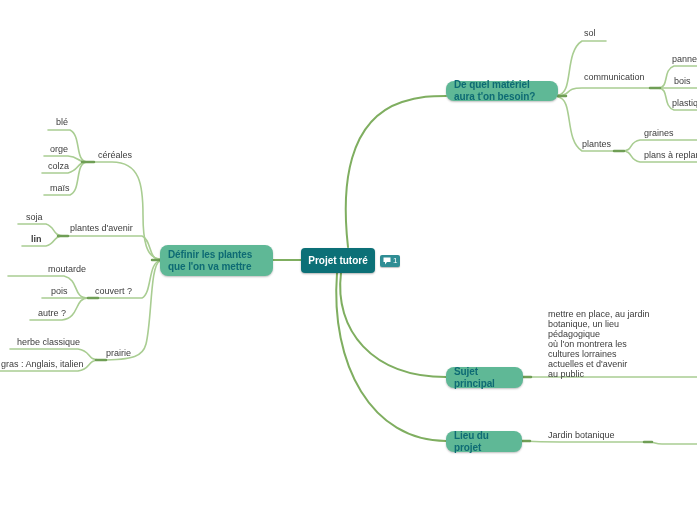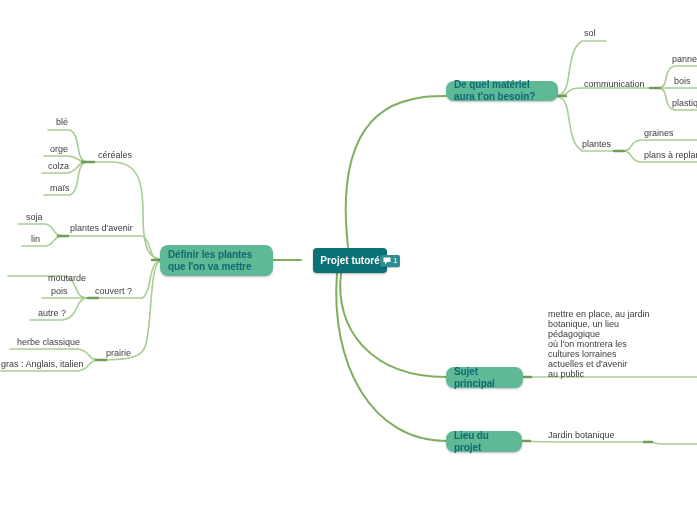--- a/index.html
+++ b/index.html
@@ -118,7 +118,7 @@
   </div>
 
   <span class="leaf" style="left:584px;top:27px;">sol</span>
-  <span class="leaf" style="left:584px;top:78px;">communication</span>
+  <span class="leaf" style="left:584px;top:71px;">communication</span>
   <span class="leaf" style="left:672px;top:53px;">panneaux</span>
   <span class="leaf" style="left:674px;top:75px;">bois</span>
   <span class="leaf" style="left:672px;top:97px;">plastique</span>

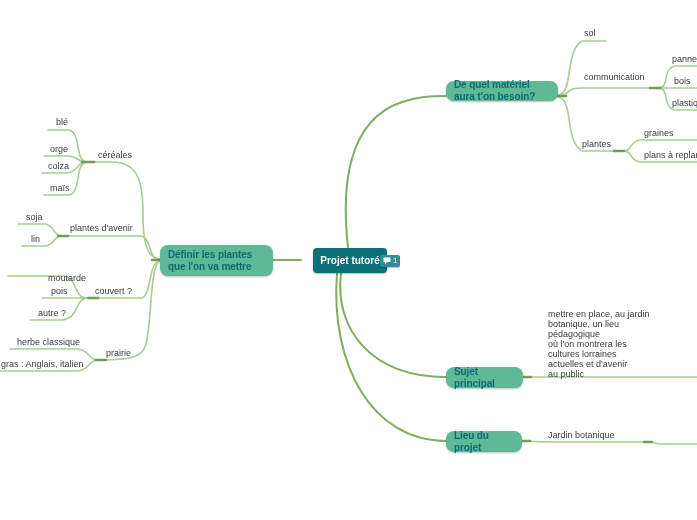--- a/index.html
+++ b/index.html
@@ -133,7 +133,7 @@
   <span class="leaf" style="left:50px;top:182px;">maïs</span>
   <span class="leaf" style="left:70px;top:222px;">plantes d'avenir</span>
   <span class="leaf" style="left:26px;top:211px;">soja</span>
-  <span class="leaf" style="left:31px;top:233px;">lin</span>
+  <span class="leaf" style="left:31px;top:233px;font-weight:bold;">lin</span>
   <span class="leaf" style="left:95px;top:285px;">couvert ?</span>
   <span class="leaf" style="left:32px;top:272px;padding-left:16px;">moutarde</span>
   <span class="leaf" style="left:51px;top:285px;">pois</span>

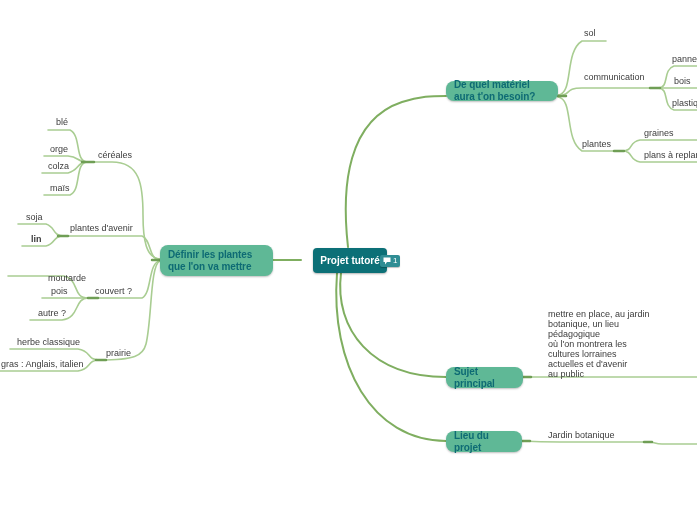--- a/index.html
+++ b/index.html
@@ -94,7 +94,7 @@
     </g>
   </svg>
 
-  <div class="root-node" style="left:301px;top:248px;width:74px;height:25px;margin-left:12px;">
+  <div class="root-node" style="left:301px;top:248px;width:74px;height:25px;">
     <span>Projet tutoré</span>
   </div>
   <div class="badge" style="left:380px;top:255px;">

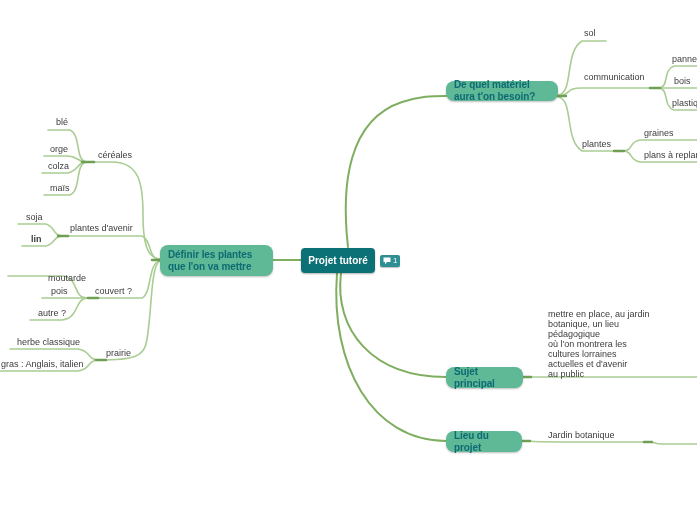--- a/index.html
+++ b/index.html
@@ -135,7 +135,7 @@
   <span class="leaf" style="left:26px;top:211px;">soja</span>
   <span class="leaf" style="left:31px;top:233px;font-weight:bold;">lin</span>
   <span class="leaf" style="left:95px;top:285px;">couvert ?</span>
-  <span class="leaf" style="left:32px;top:272px;padding-left:16px;">moutarde</span>
+  <span class="leaf" style="left:32px;top:263px;padding-left:16px;">moutarde</span>
   <span class="leaf" style="left:51px;top:285px;">pois</span>
   <span class="leaf" style="left:38px;top:307px;">autre ?</span>
   <span class="leaf" style="left:106px;top:347px;">prairie</span>

